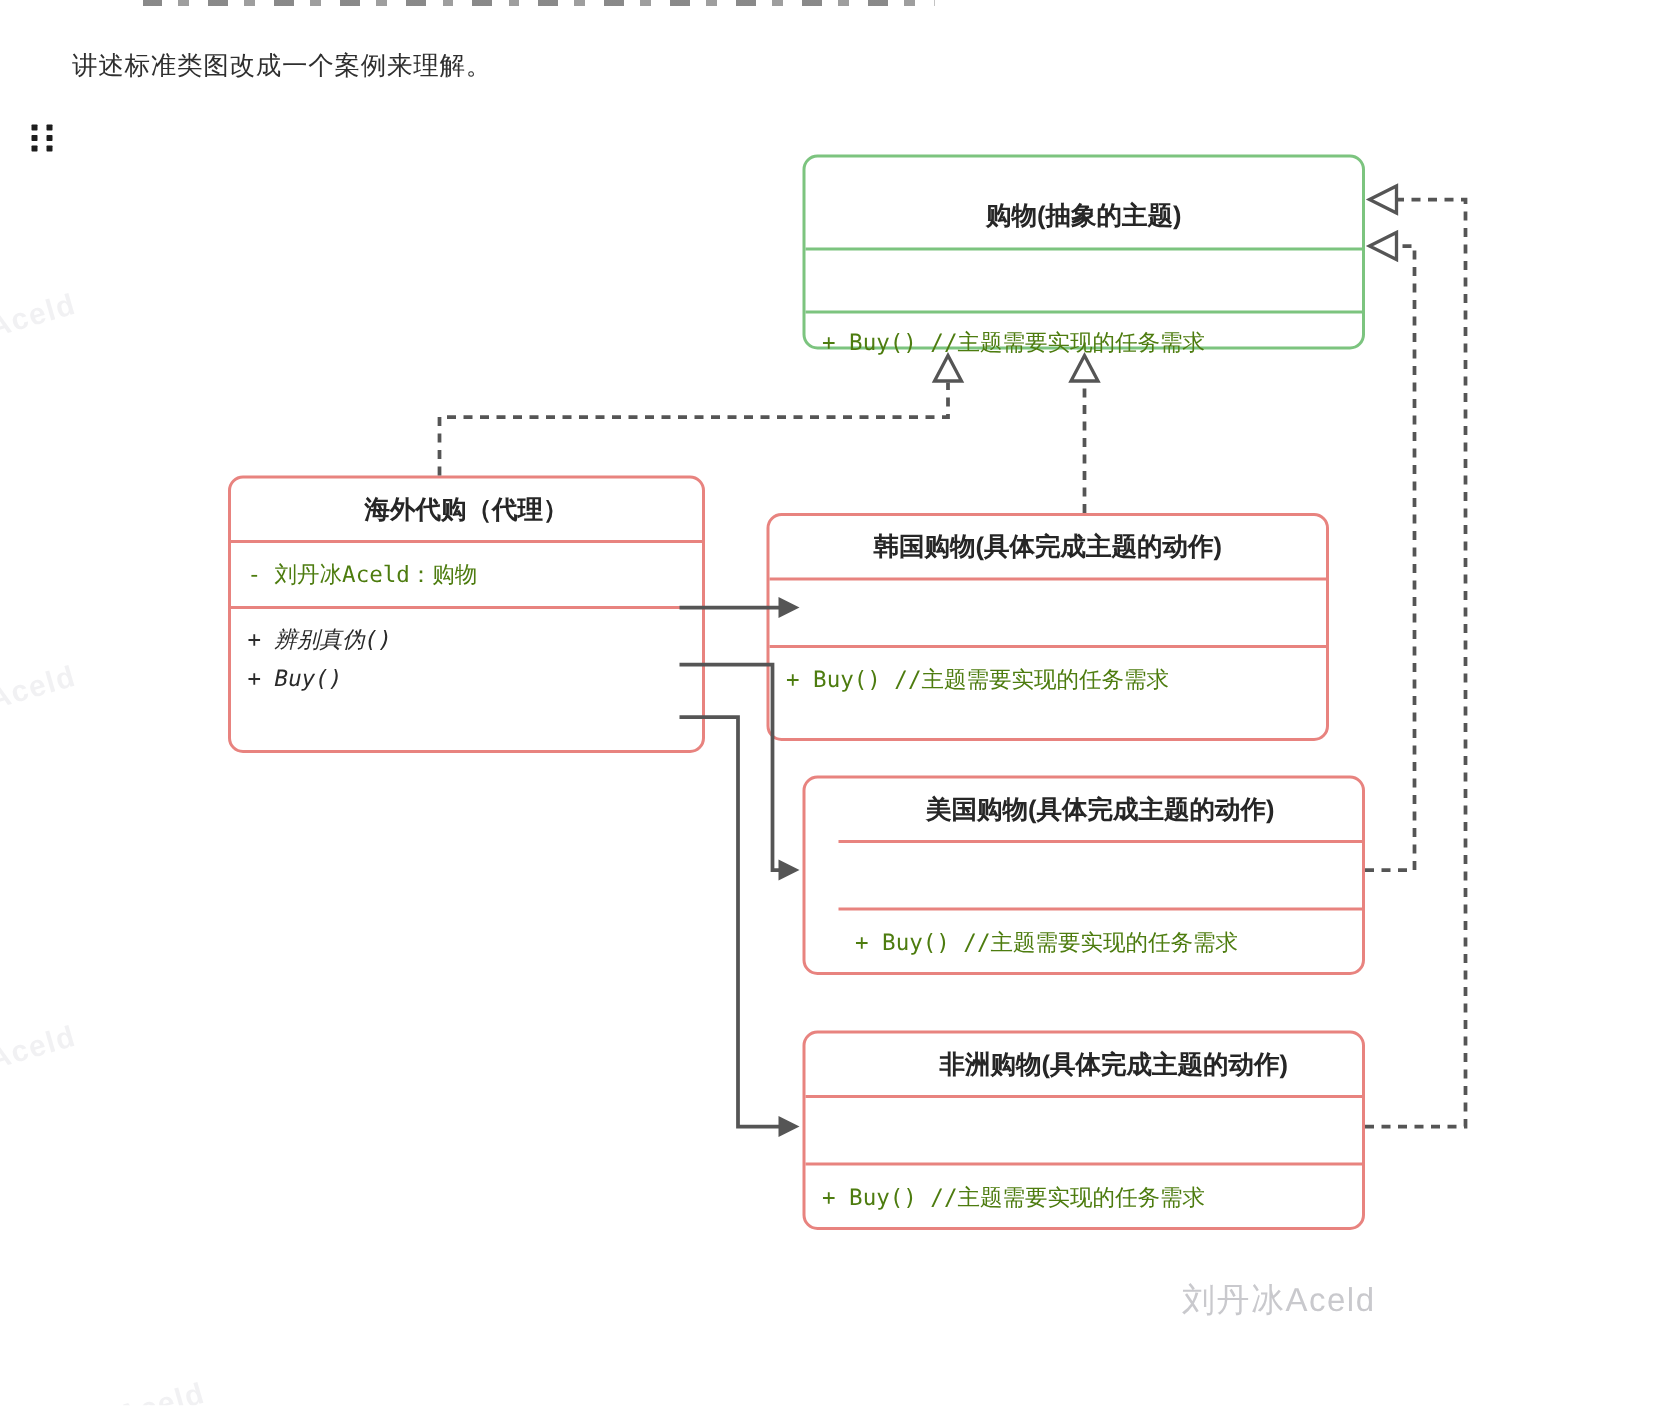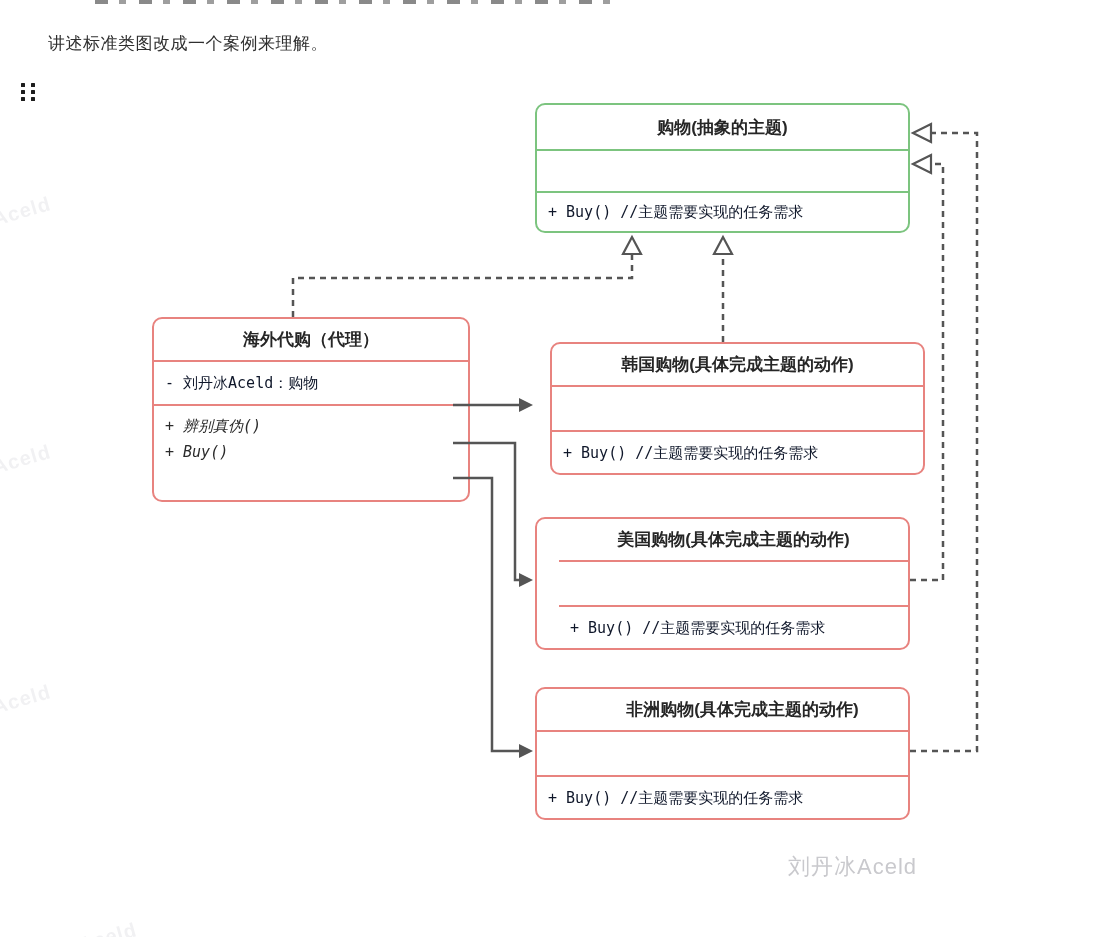--- a/index.html
+++ b/index.html
@@ -80,7 +80,7 @@
   <div>
 
     <div class="uml-box green" style="left:535px;top:103px;width:375px;height:130px;">
-      <div class="uml-row uml-title" style="height:44px;">购物(抽象的主题)</div>
+      <div class="uml-row uml-title" style="height:44px;margin-top:16px;">购物(抽象的主题)</div>
       <div class="uml-row uml-div" style="height:42px;"></div>
       <div class="uml-row uml-div uml-text" style="height:41px;">+ Buy() //主题需要实现的任务需求</div>
     </div>

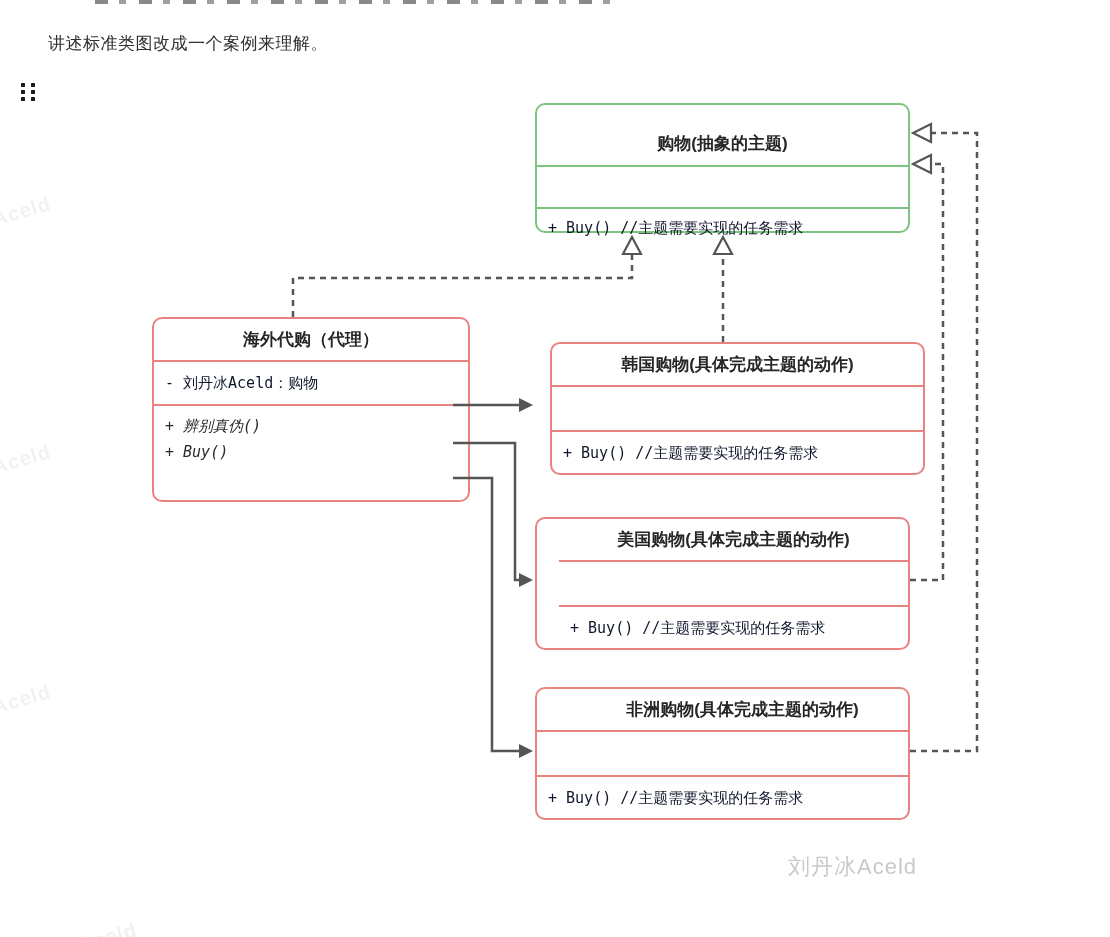--- a/index.html
+++ b/index.html
@@ -36,7 +36,7 @@
   .green .uml-div{border-top-color:#7cc47f;}
   .uml-text{
     display:flex;align-items:center;padding-left:11px;font-size:15px;
-    font-family:"DejaVu Sans Mono", monospace;color:#0f172a;white-space:pre;
+    font-family:"DejaVu Sans Mono", monospace;color:#4d7c0f;white-space:pre;
   }
   .uml-methods{padding:7px 0 0 11px;font-size:15px;font-family:"DejaVu Sans Mono", monospace;}
   .uml-methods div{line-height:26px;white-space:pre;font-style:italic;}

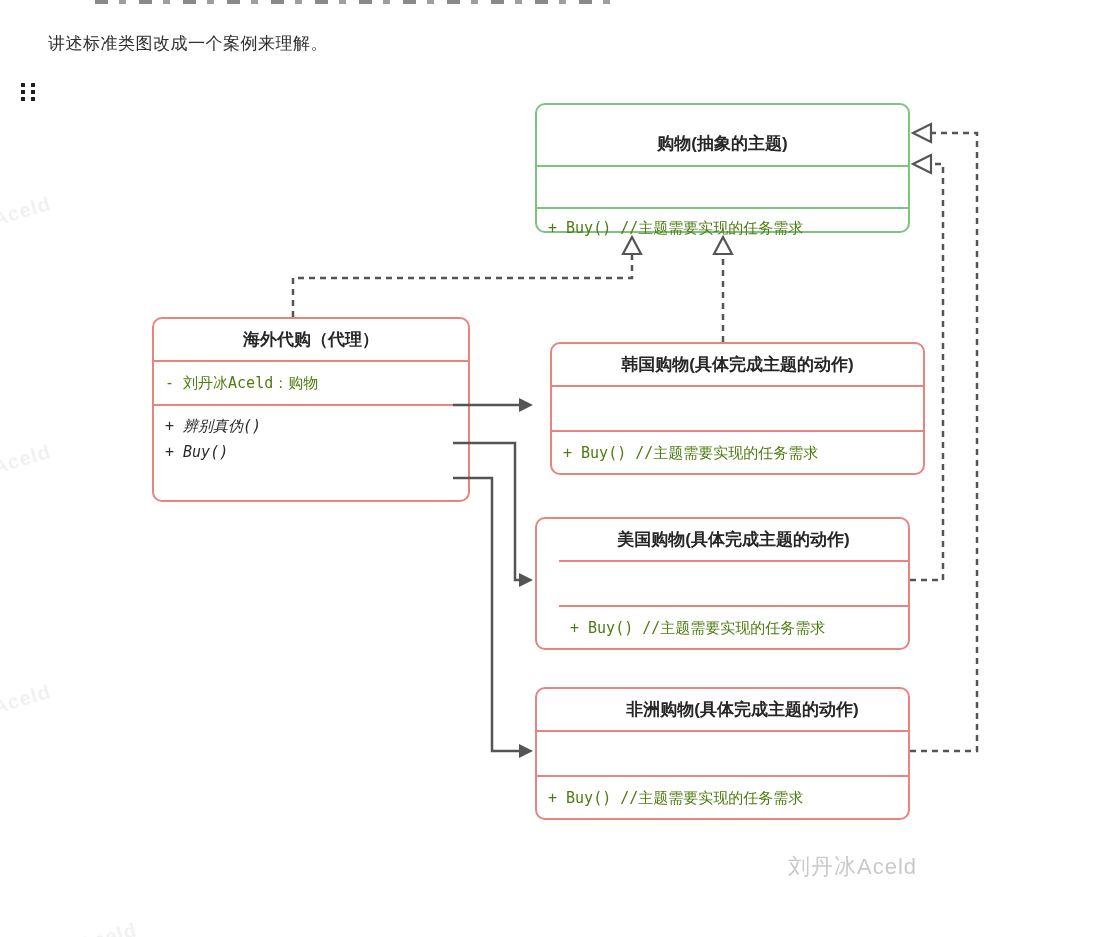--- a/index.html
+++ b/index.html
@@ -94,7 +94,7 @@
       </div>
     </div>
 
-    <div class="uml-box" style="left:550px;top:342px;width:375px;height:133px;">
+    <div class="uml-box" style="left:511px;top:342px;width:375px;height:152px;">
       <div class="uml-row uml-title" style="height:41px;">韩国购物(具体完成主题的动作)</div>
       <div class="uml-row uml-div" style="height:45px;"></div>
       <div class="uml-row uml-div uml-text" style="height:44px;">+ Buy() //主题需要实现的任务需求</div>

